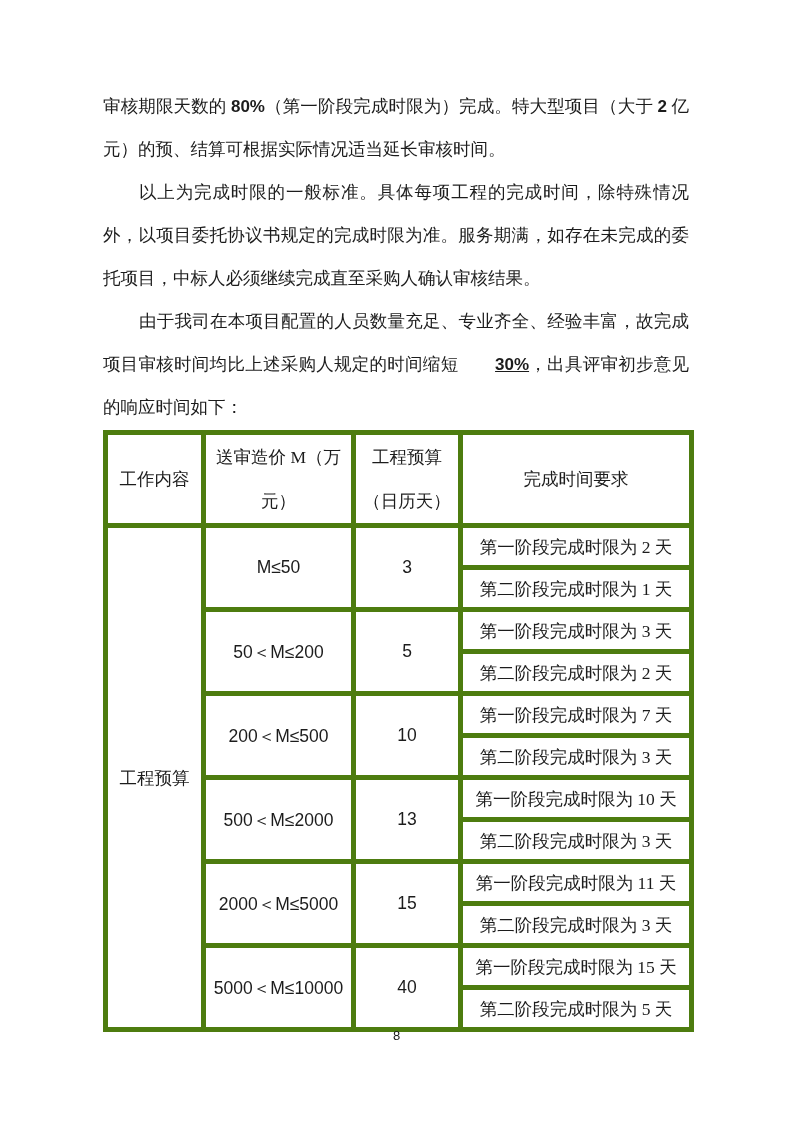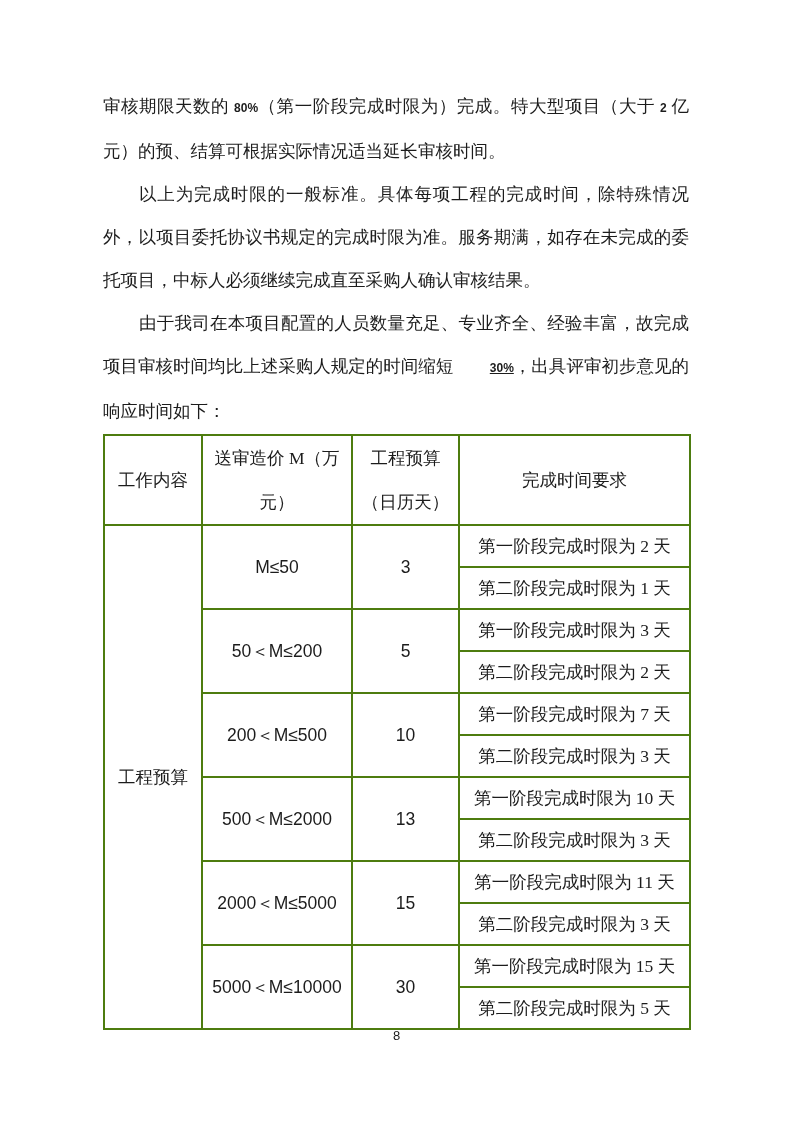--- a/index.html
+++ b/index.html
@@ -28,7 +28,7 @@
   .num {
     font-family:"Liberation Sans", sans-serif;
     font-weight:bold;
-    font-size:12px;
+    font-size:17px;
   }
   .num.underlined { text-decoration:underline;margin-left:32px; }
   table.limits {

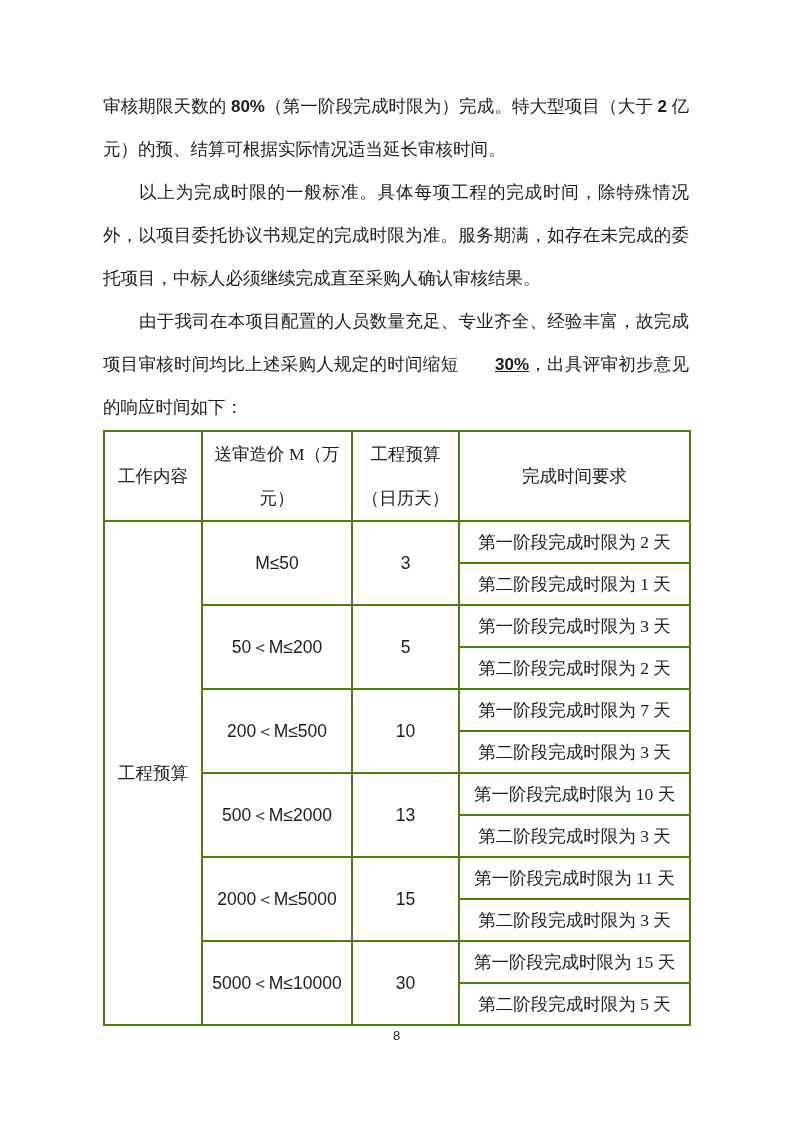--- a/index.html
+++ b/index.html
@@ -42,7 +42,7 @@
   table.limits col.c3 { width:107px; }
   table.limits col.c4 { width:231px; }
   table.limits th, table.limits td {
-    border:2px solid #4d7c0f;
+    border:5px solid #4d7c0f;
     font-weight:normal;
     font-size:17.5px;
     text-align:center;

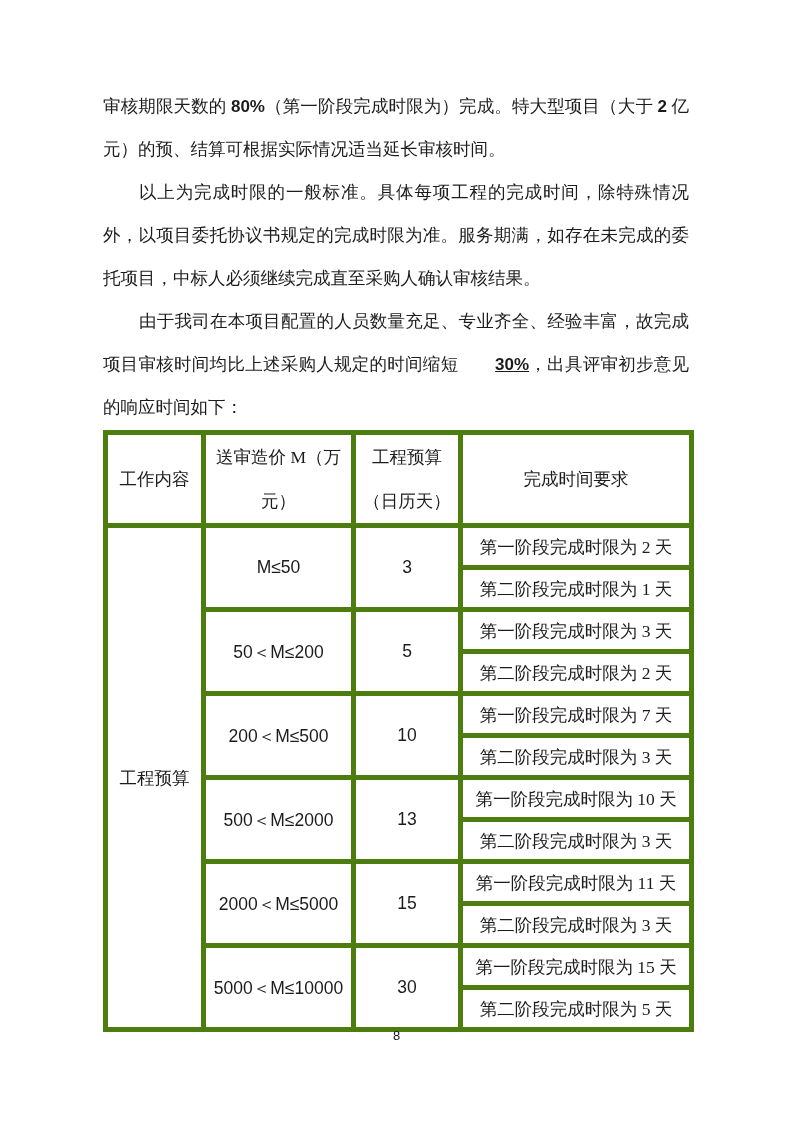--- a/index.html
+++ b/index.html
@@ -148,7 +148,7 @@
 
         <tr class="data-row">
           <td class="range-cell" rowspan="2">5000＜M≤10000</td>
-          <td class="days-cell" rowspan="2">30</td>
+          <td class="days-cell" rowspan="2">40</td>
           <td class="stage-cell">第一阶段完成时限为 15 天</td>
         </tr>
         <tr class="data-row">

